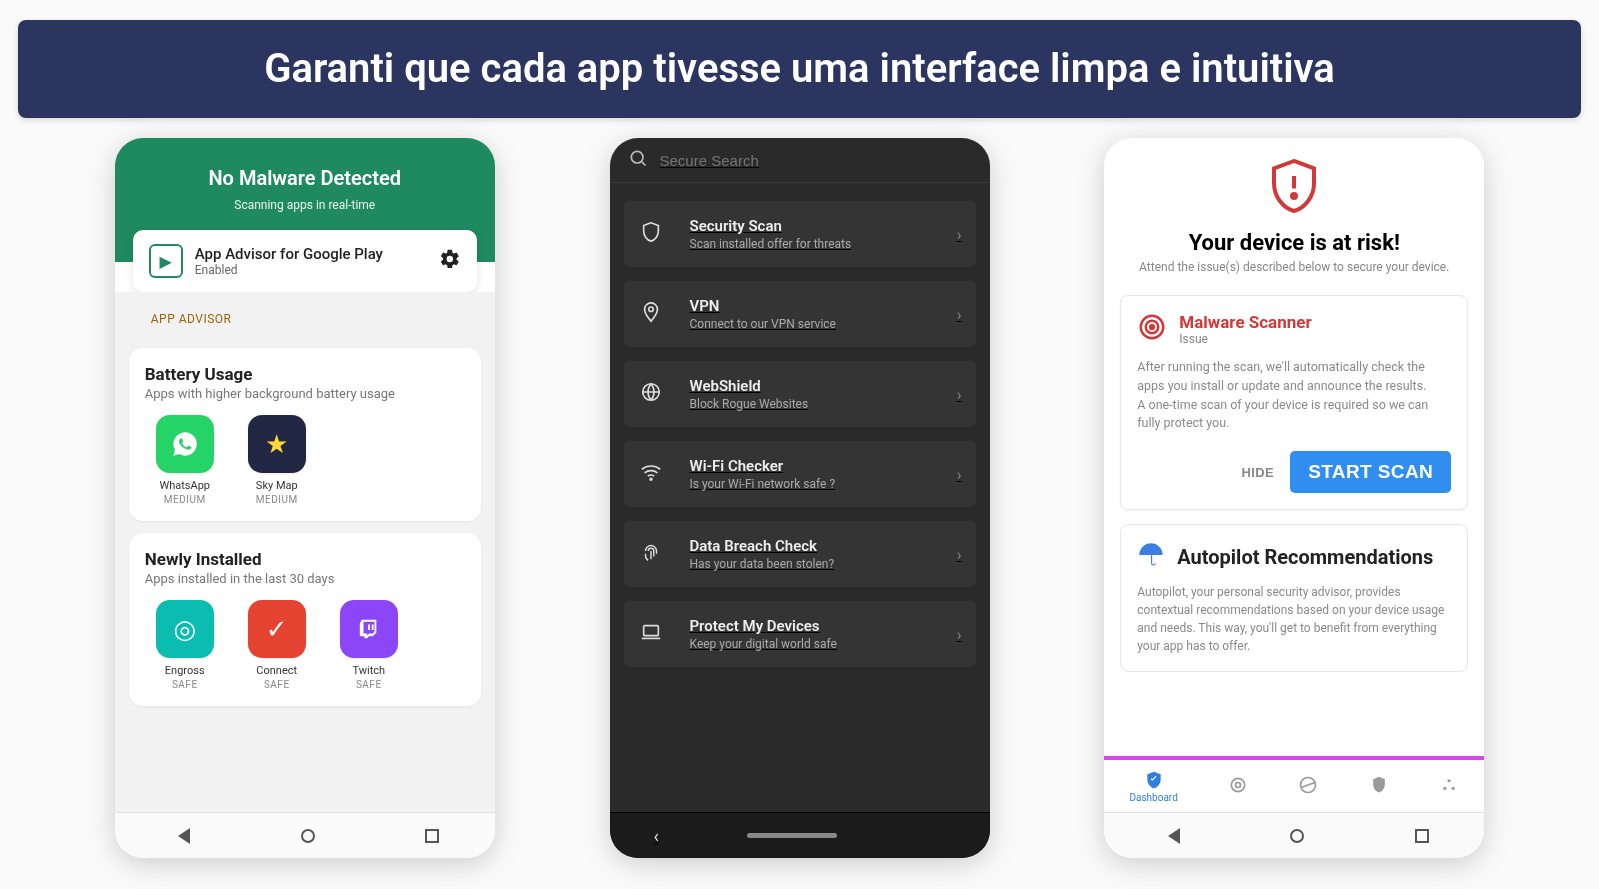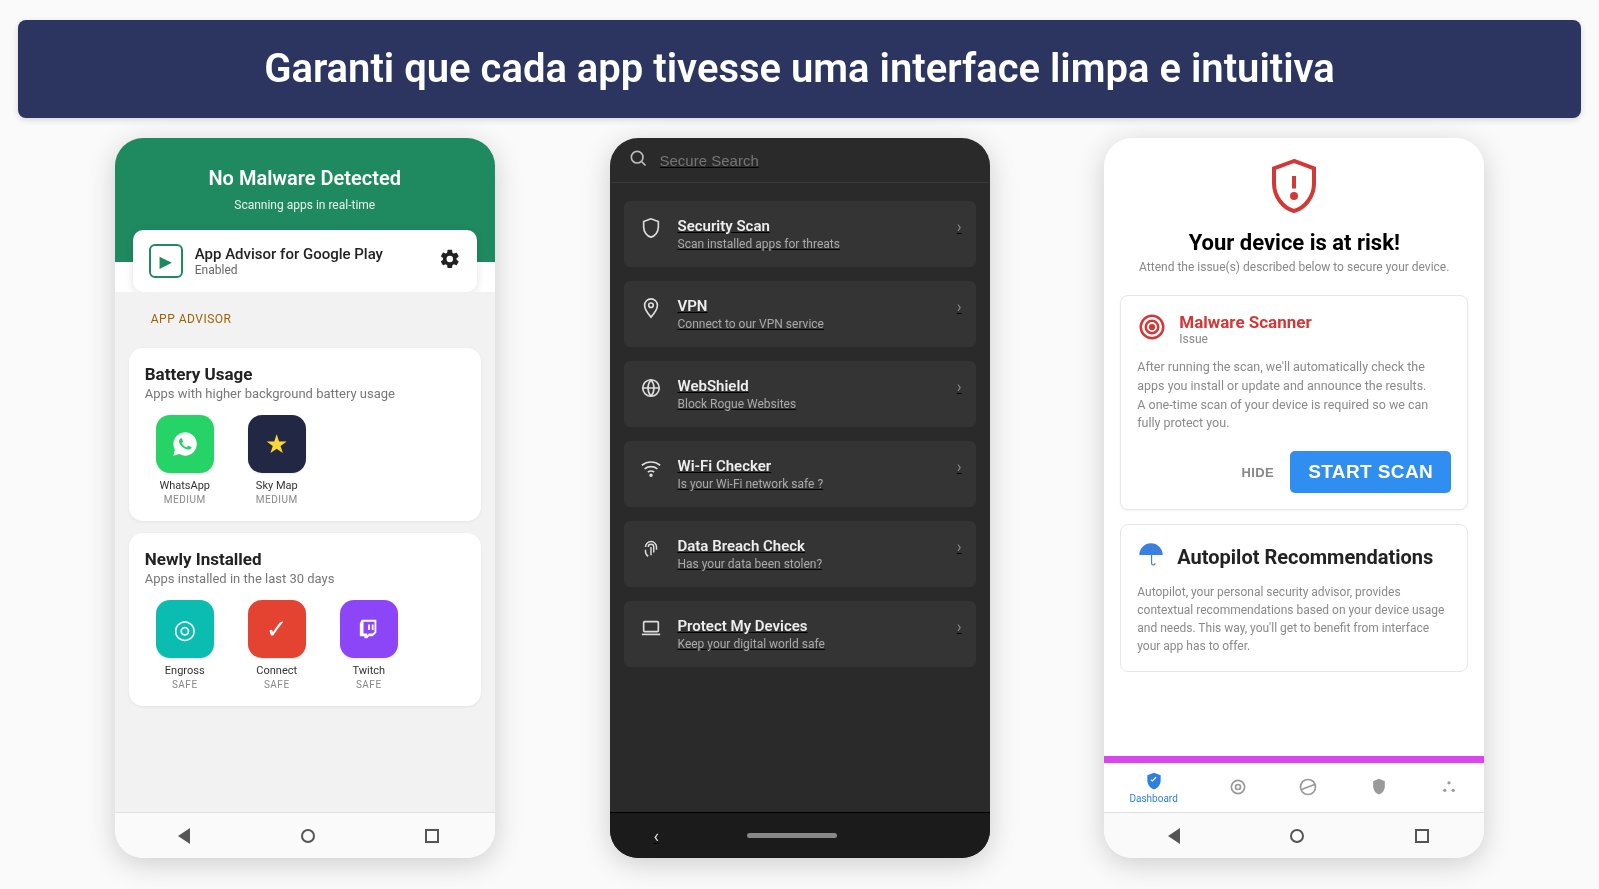--- a/index.html
+++ b/index.html
@@ -99,7 +99,7 @@
   .p2-list { flex:1; padding: 18px 14px; overflow:hidden; }
   .p2-item {
     background:#343434; border-radius:6px; padding:16px 14px; margin-bottom:14px;
-    display:flex; align-items:flex-start; gap:14px; color:#eee;
+    display:flex; align-items:center; gap:26px; color:#eee;
   }
   .p2-item-icon { width:26px; text-align:center; font-size:17px; color:#ddd; }
   .p2-item-icon svg { stroke:#ddd; fill:none; }

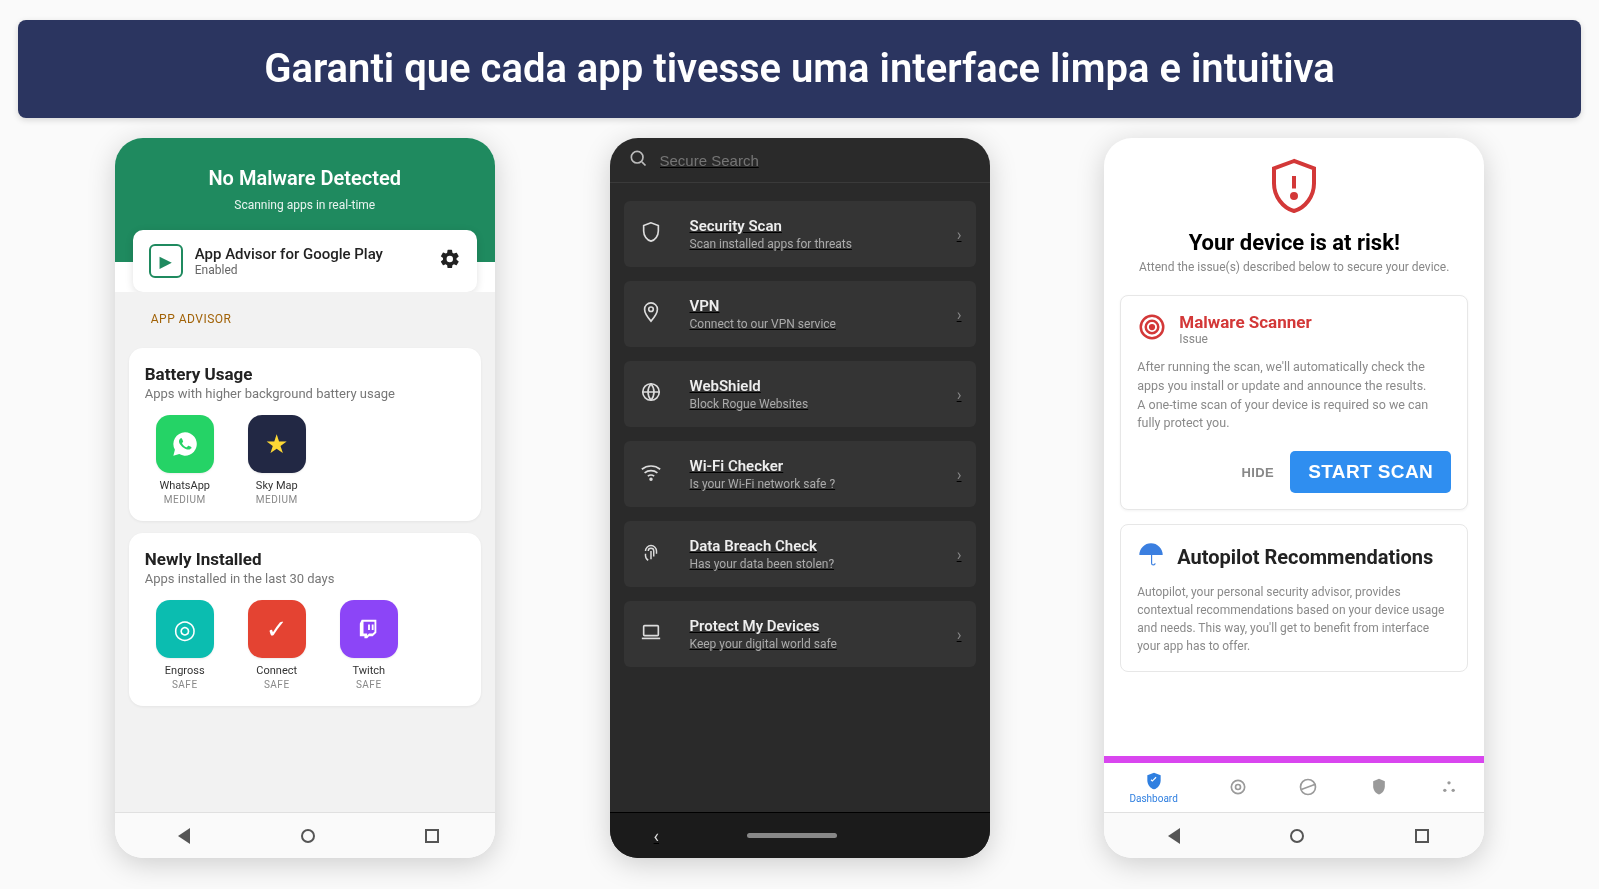--- a/index.html
+++ b/index.html
@@ -238,7 +238,7 @@
         </div>
         <div class="p2-item-text">
           <div class="t1">Security Scan</div>
-          <div class="t2">Scan installed apps for threats</div>
+          <div class="t2">Scan installed offer for threats</div>
         </div>
         <div class="p2-chev">›</div>
       </div>

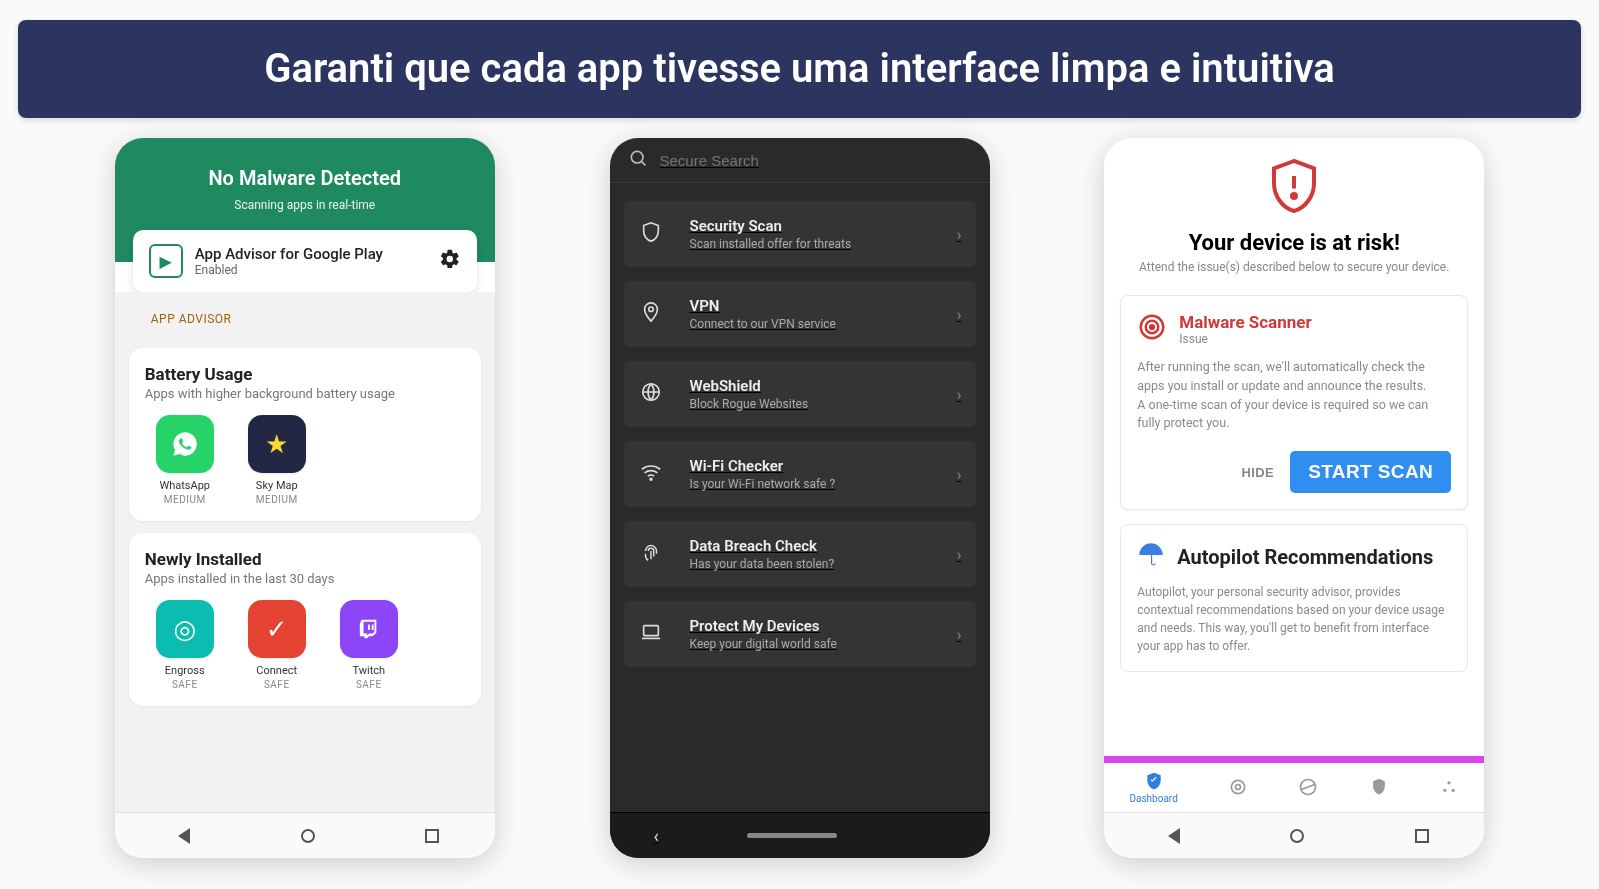--- a/index.html
+++ b/index.html
@@ -359,7 +359,7 @@
           </span>
           <div class="p3-card2-title">Autopilot Recommendations</div>
         </div>
-        <div class="p3-card2-body">Autopilot, your personal security advisor, provides contextual recommendations based on your device usage and needs. This way, you'll get to benefit from interface your app has to offer.</div>
+        <div class="p3-card2-body">Autopilot, your personal security advisor, provides contextual recommendations based on your device usage and needs. This way, you'll get to benefit from everything your app has to offer.</div>
       </div>
     </div>
     <div class="p3-tabs">

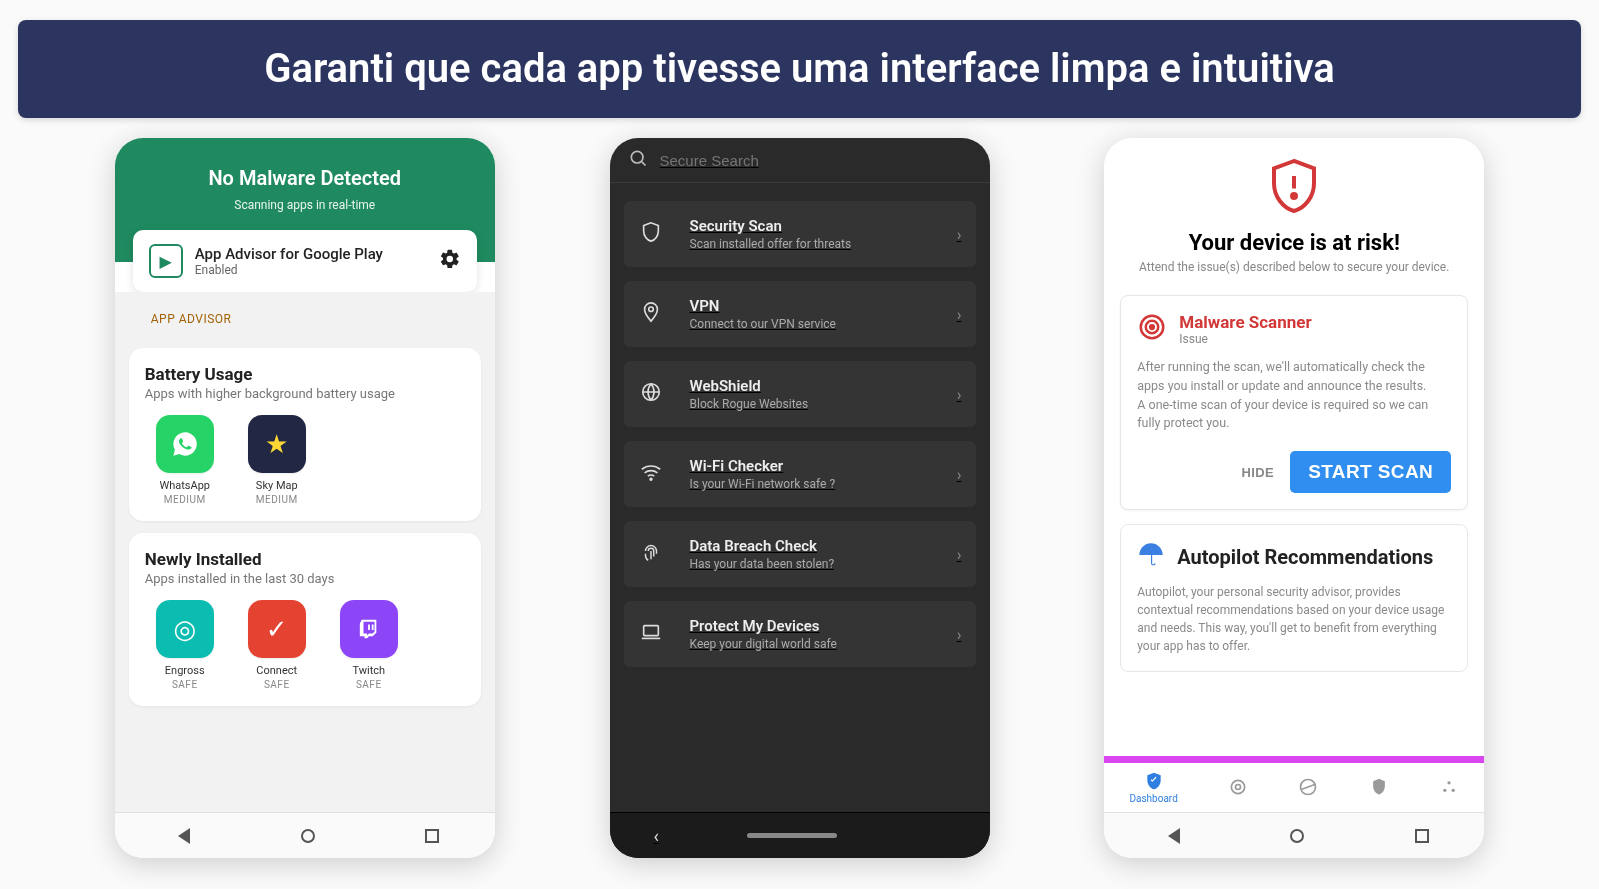--- a/index.html
+++ b/index.html
@@ -125,7 +125,7 @@
   .p3-card2-hd { display:flex; align-items:center; gap:12px; }
   .p3-card2-title { font-size:20px; font-weight:700; color:#222; }
   .p3-card2-body { font-size:12px; color:#8a8a8a; line-height:1.5; margin-top:10px; }
-  .p3-tabs { height:56px; border-top:7px solid #d946ef; display:flex; align-items:center; justify-content:space-around; }
+  .p3-tabs { height:56px; border-top:4px solid #d946ef; display:flex; align-items:center; justify-content:space-around; }
   .p3-tab { text-align:center; color:#9a9a9a; font-size:10px; }
   .p3-tab.active { color:#2f7fe0; }
   .p3-tab svg { display:block; margin:0 auto 2px; }

